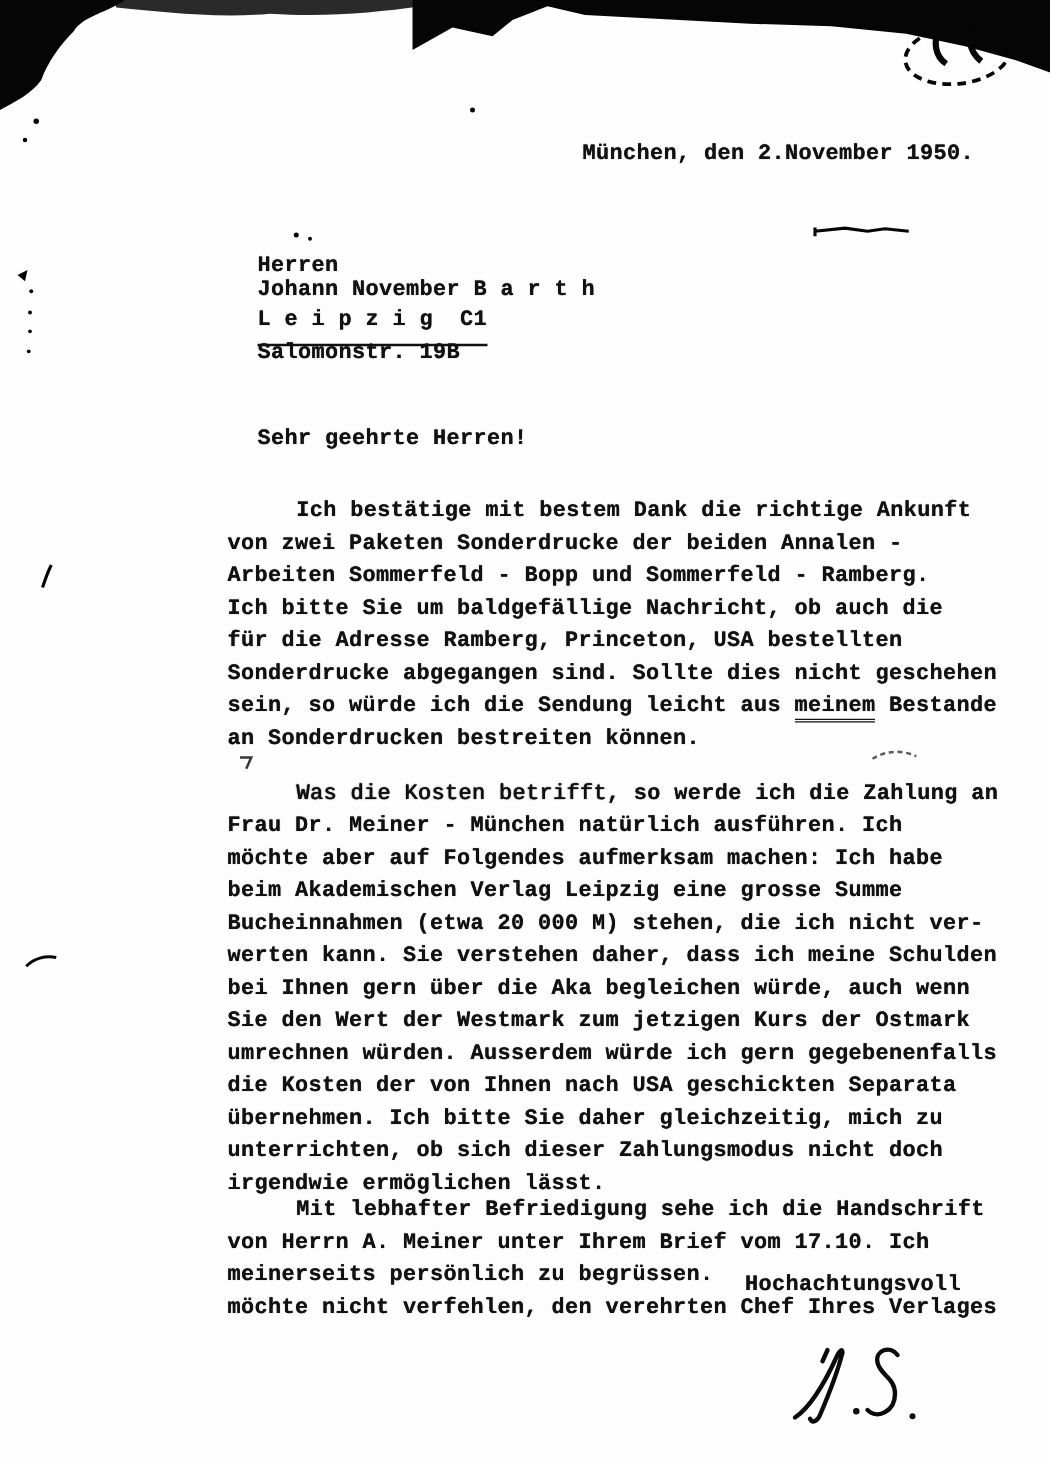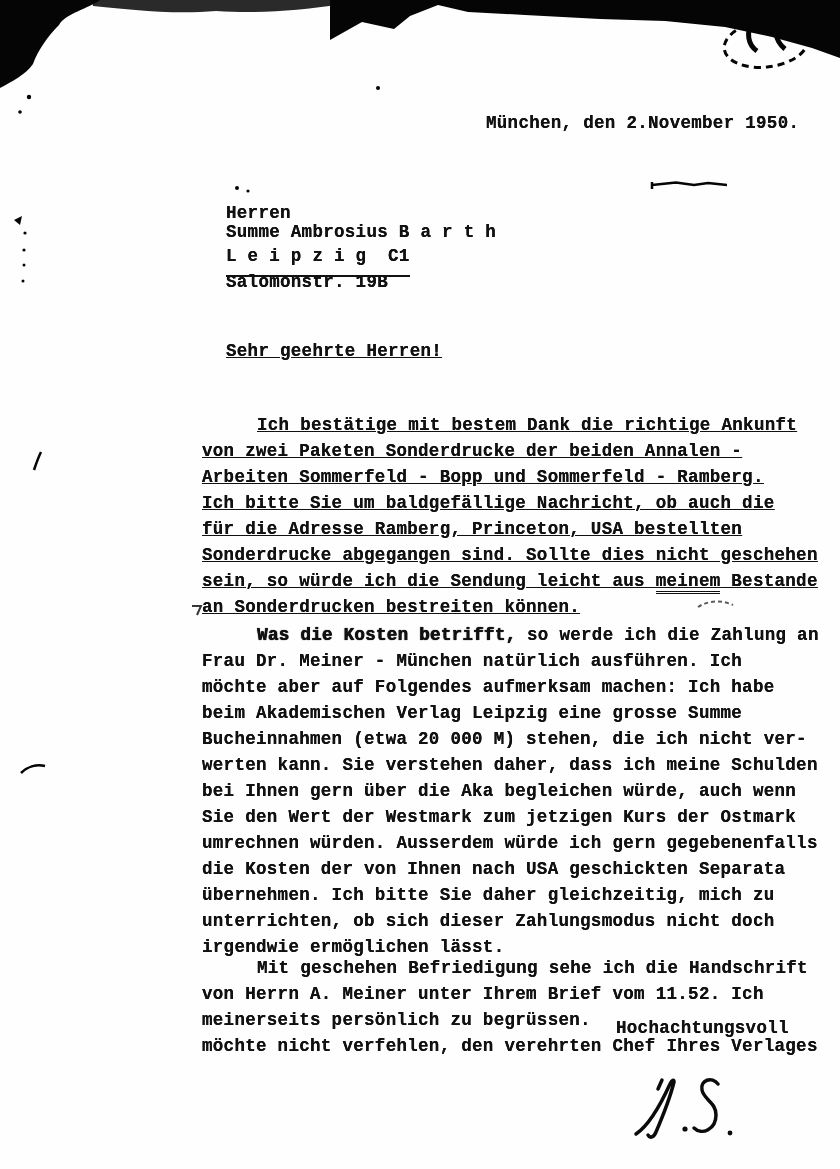--- a/index.html
+++ b/index.html
@@ -11,7 +11,7 @@
   }
   .typed{
     position:absolute;font-size:17.5px;letter-spacing:.3px;line-height:26px;
-    white-space:pre;text-shadow:0 0 .6px currentColor;margin-left:20px;
+    white-space:pre;text-shadow:0 0 .6px currentColor;
   }
   .line{white-space:pre;}
   .para .line:first-child{text-indent:55px;}

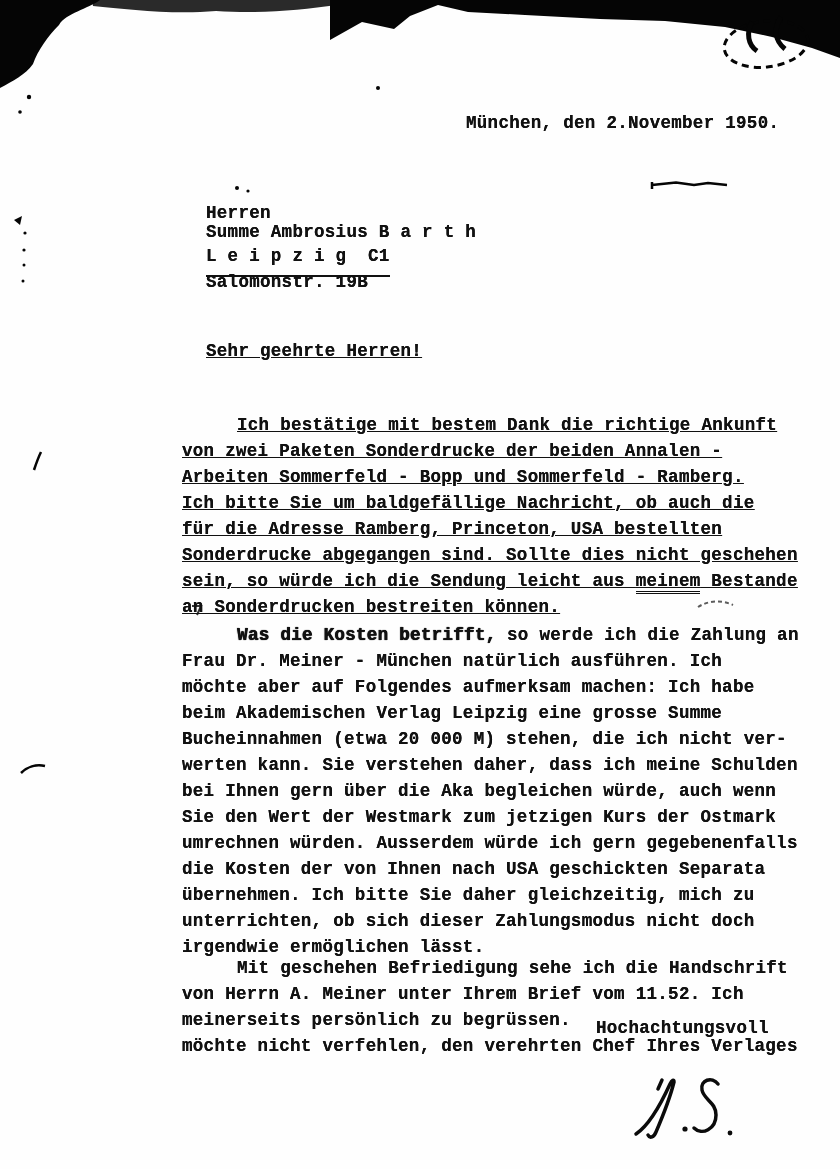--- a/index.html
+++ b/index.html
@@ -77,7 +77,7 @@
 
   <div>
     <div class="typed r1">Herren</div>
-    <div class="typed r2">Summe Ambrosius B a r t h</div>
+    <div class="typed r2">Johann November B a r t h</div>
     <div class="typed r3">L e i p z i g  C1</div>
     <div class="typed r4">Salomonstr. 19B</div>
   </div>

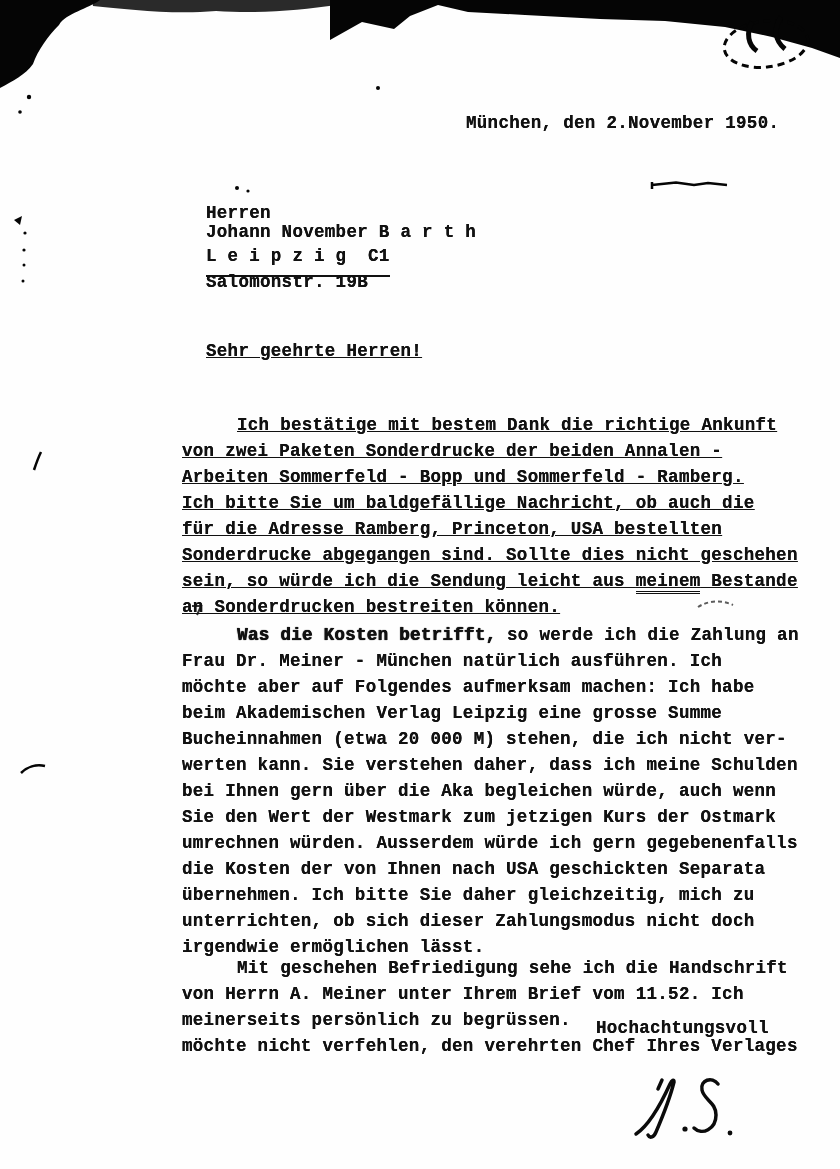--- a/index.html
+++ b/index.html
@@ -22,7 +22,7 @@
   .r2{left:206px;top:219px;}
   .r3{left:206px;top:243px;width:max-content;border-bottom:2.5px solid currentColor;padding-bottom:6px;}
   .r4{left:206px;top:269px;}
-  .salutation{left:206px;top:338px;text-decoration:underline;}
+  .salutation{left:206px;top:338px;}
   .para1{left:182px;top:412px;text-decoration:underline;}
   .para2{left:182px;top:622px;}
   .para3{left:182px;top:955px;}

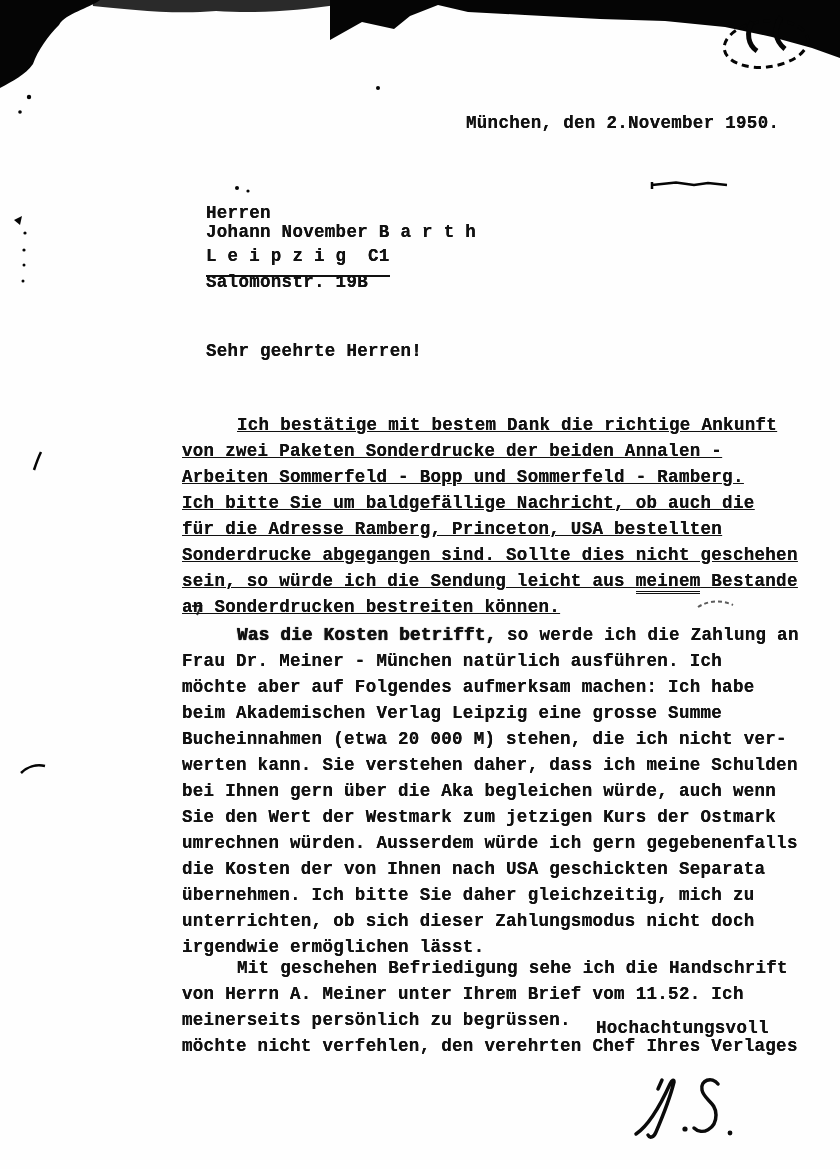--- a/index.html
+++ b/index.html
@@ -23,7 +23,7 @@
   .r3{left:206px;top:243px;width:max-content;border-bottom:2.5px solid currentColor;padding-bottom:6px;}
   .r4{left:206px;top:269px;}
   .salutation{left:206px;top:338px;}
-  .para1{left:182px;top:412px;text-decoration:underline;}
+  .para1{left:182px;top:396px;}
   .para2{left:182px;top:622px;}
   .para3{left:182px;top:955px;}
   .closing{left:596px;top:1015px;}

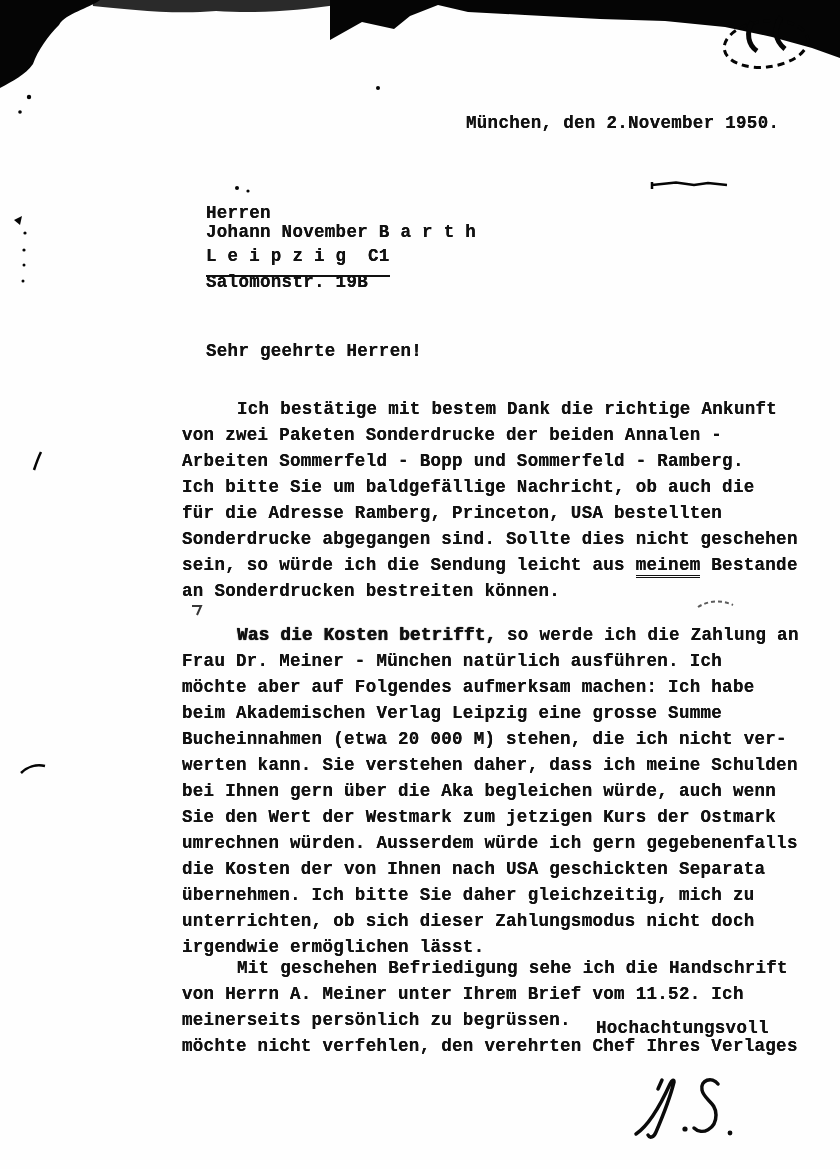--- a/index.html
+++ b/index.html
@@ -16,7 +16,7 @@
   .line{white-space:pre;}
   .para .line:first-child{text-indent:55px;}
   u{text-decoration:none;border-bottom:3px double currentColor;text-align:right;}
-  b{font-weight:700;text-shadow:0 0 1.1px currentColor,.6px 0 0 currentColor;}
+  b{font-weight:400;text-shadow:0 0 1.1px currentColor,.6px 0 0 currentColor;}
   .date-line{left:466px;top:110px;}
   .r1{left:206px;top:200px;}
   .r2{left:206px;top:219px;}

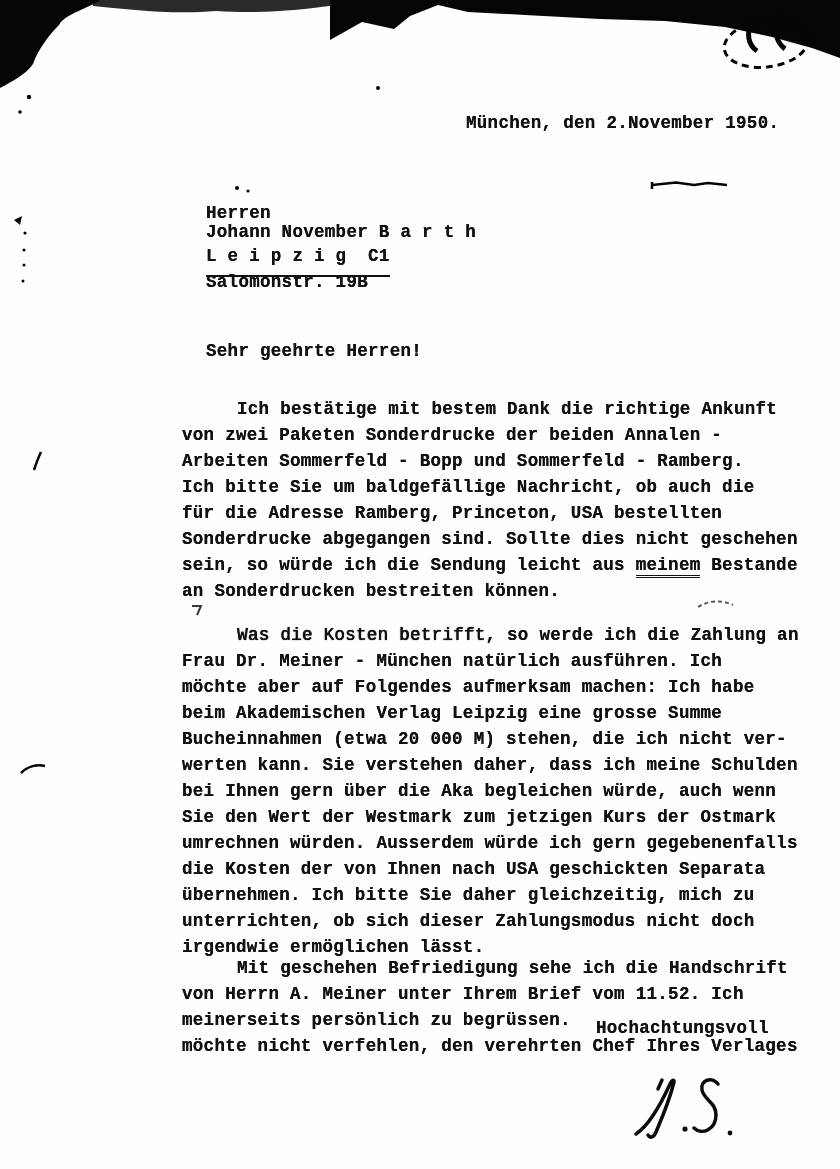--- a/index.html
+++ b/index.html
@@ -86,7 +86,7 @@
 
   <div class="typed para para1"><div class="line">Ich bestätige mit bestem Dank die richtige Ankunft</div><div class="line">von zwei Paketen Sonderdrucke der beiden Annalen -</div><div class="line">Arbeiten Sommerfeld - Bopp und Sommerfeld - Ramberg.</div><div class="line">Ich bitte Sie um baldgefällige Nachricht, ob auch die</div><div class="line">für die Adresse Ramberg, Princeton, USA bestellten</div><div class="line">Sonderdrucke abgegangen sind. Sollte dies nicht geschehen</div><div class="line">sein, so würde ich die Sendung leicht aus <u>meinem</u> Bestande</div><div class="line">an Sonderdrucken bestreiten können.</div></div>
   <div class="typed para para2"><div class="line"><b>Was die Kosten betrifft,</b> so werde ich die Zahlung an</div><div class="line">Frau Dr. Meiner - München natürlich ausführen. Ich</div><div class="line">möchte aber auf Folgendes aufmerksam machen: Ich habe</div><div class="line">beim Akademischen Verlag Leipzig eine grosse Summe</div><div class="line">Bucheinnahmen (etwa 20 000 M) stehen, die ich nicht ver-</div><div class="line">werten kann. Sie verstehen daher, dass ich meine Schulden</div><div class="line">bei Ihnen gern über die Aka begleichen würde, auch wenn</div><div class="line">Sie den Wert der Westmark zum jetzigen Kurs der Ostmark</div><div class="line">umrechnen würden. Ausserdem würde ich gern gegebenenfalls</div><div class="line">die Kosten der von Ihnen nach USA geschickten Separata</div><div class="line">übernehmen. Ich bitte Sie daher gleichzeitig, mich zu</div><div class="line">unterrichten, ob sich dieser Zahlungsmodus nicht doch</div><div class="line">irgendwie ermöglichen lässt.</div></div>
-  <div class="typed para para3"><div class="line">Mit geschehen Befriedigung sehe ich die Handschrift</div><div class="line">von Herrn A. Meiner unter Ihrem Brief vom 11.52. Ich</div><div class="line">meinerseits persönlich zu begrüssen.</div><div class="line">möchte nicht verfehlen, den verehrten Chef Ihres Verlages</div></div>
+  <div class="typed para para3"><div class="line">Mit lebhafter Befriedigung sehe ich die Handschrift</div><div class="line">von Herrn A. Meiner unter Ihrem Brief vom 11.52. Ich</div><div class="line">meinerseits persönlich zu begrüssen.</div><div class="line">möchte nicht verfehlen, den verehrten Chef Ihres Verlages</div></div>
 
   <div class="typed closing">Hochachtungsvoll</div>
 

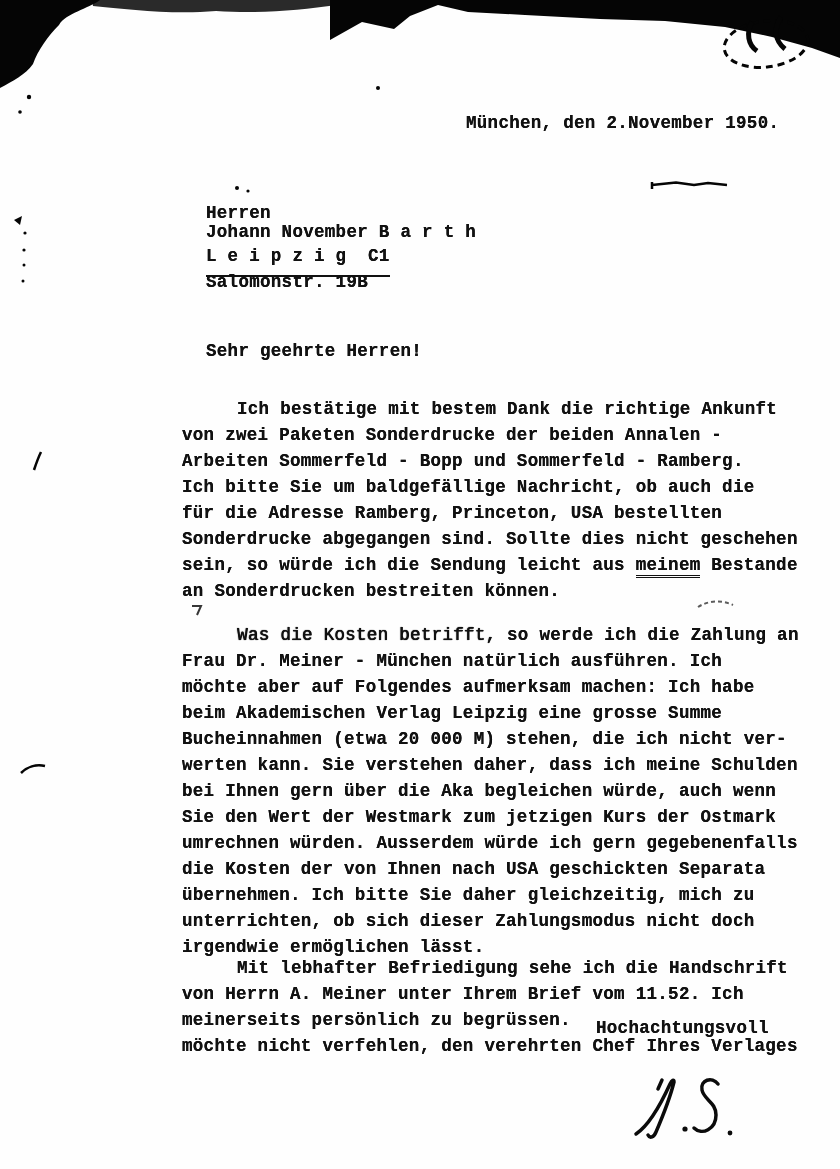--- a/index.html
+++ b/index.html
@@ -86,7 +86,7 @@
 
   <div class="typed para para1"><div class="line">Ich bestätige mit bestem Dank die richtige Ankunft</div><div class="line">von zwei Paketen Sonderdrucke der beiden Annalen -</div><div class="line">Arbeiten Sommerfeld - Bopp und Sommerfeld - Ramberg.</div><div class="line">Ich bitte Sie um baldgefällige Nachricht, ob auch die</div><div class="line">für die Adresse Ramberg, Princeton, USA bestellten</div><div class="line">Sonderdrucke abgegangen sind. Sollte dies nicht geschehen</div><div class="line">sein, so würde ich die Sendung leicht aus <u>meinem</u> Bestande</div><div class="line">an Sonderdrucken bestreiten können.</div></div>
   <div class="typed para para2"><div class="line"><b>Was die Kosten betrifft,</b> so werde ich die Zahlung an</div><div class="line">Frau Dr. Meiner - München natürlich ausführen. Ich</div><div class="line">möchte aber auf Folgendes aufmerksam machen: Ich habe</div><div class="line">beim Akademischen Verlag Leipzig eine grosse Summe</div><div class="line">Bucheinnahmen (etwa 20 000 M) stehen, die ich nicht ver-</div><div class="line">werten kann. Sie verstehen daher, dass ich meine Schulden</div><div class="line">bei Ihnen gern über die Aka begleichen würde, auch wenn</div><div class="line">Sie den Wert der Westmark zum jetzigen Kurs der Ostmark</div><div class="line">umrechnen würden. Ausserdem würde ich gern gegebenenfalls</div><div class="line">die Kosten der von Ihnen nach USA geschickten Separata</div><div class="line">übernehmen. Ich bitte Sie daher gleichzeitig, mich zu</div><div class="line">unterrichten, ob sich dieser Zahlungsmodus nicht doch</div><div class="line">irgendwie ermöglichen lässt.</div></div>
-  <div class="typed para para3"><div class="line">Mit lebhafter Befriedigung sehe ich die Handschrift</div><div class="line">von Herrn A. Meiner unter Ihrem Brief vom 11.52. Ich</div><div class="line">meinerseits persönlich zu begrüssen.</div><div class="line">möchte nicht verfehlen, den verehrten Chef Ihres Verlages</div></div>
+  <div class="typed para para3"><div class="line">Mit lebhafter Befriedigung sehe ich die Handschrift</div><div class="line">von Herrn A. Meiner unter Ihrem Brief vom 17.10. Ich</div><div class="line">meinerseits persönlich zu begrüssen.</div><div class="line">möchte nicht verfehlen, den verehrten Chef Ihres Verlages</div></div>
 
   <div class="typed closing">Hochachtungsvoll</div>
 

